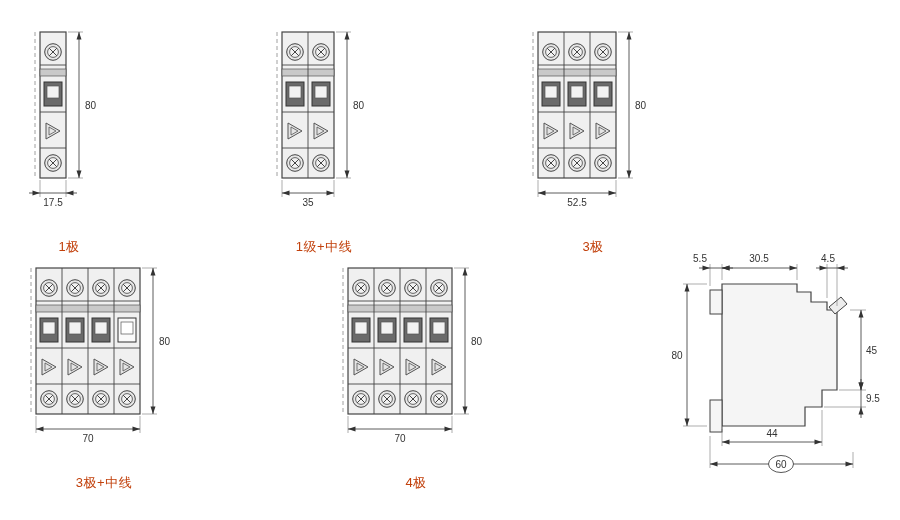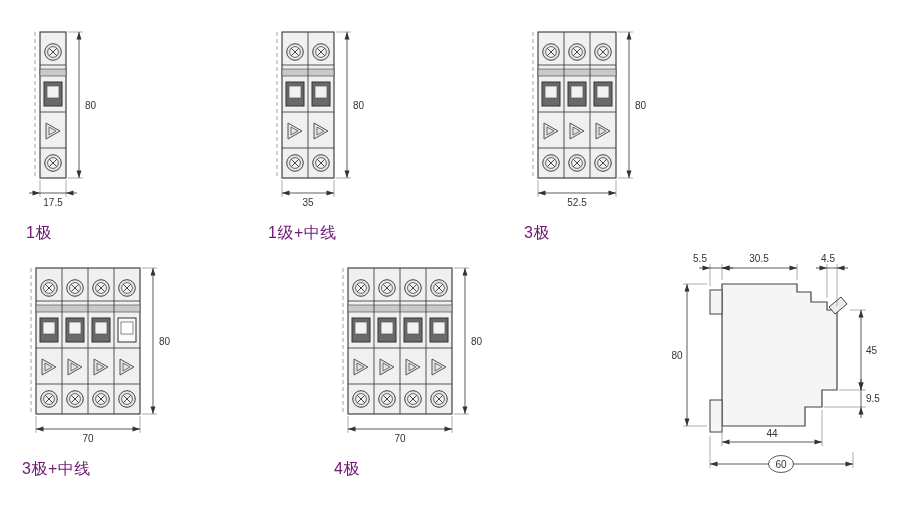--- a/index.html
+++ b/index.html
@@ -6,7 +6,7 @@
   html,body{background:#ffffff}
   .canvas{position:relative;width:900px;height:520px;background:#fff;overflow:hidden;
           font-family:"Liberation Sans","DejaVu Sans",sans-serif}
-  .figure{position:absolute;display:flex;flex-direction:column;align-items:flex-start}
+  .figure{position:absolute;display:flex;flex-direction:column;align-items:center}
   .caption{font-size:16px;color:#701a75;margin-top:5px;letter-spacing:.5px}
   svg text{font-family:"Liberation Sans","DejaVu Sans",sans-serif}
   #fig-0{left:26px;top:26px}

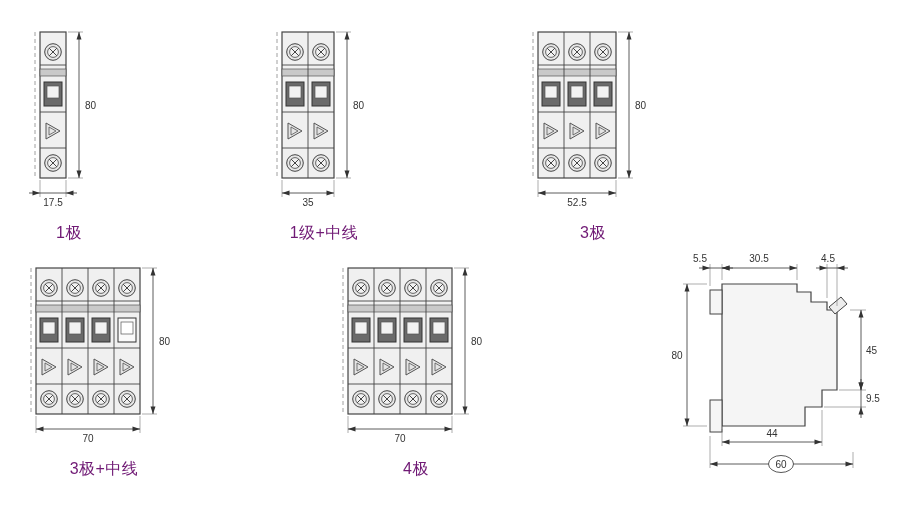--- a/index.html
+++ b/index.html
@@ -7,7 +7,7 @@
   .canvas{position:relative;width:900px;height:520px;background:#fff;overflow:hidden;
           font-family:"Liberation Sans","DejaVu Sans",sans-serif}
   .figure{position:absolute;display:flex;flex-direction:column;align-items:center}
-  .caption{font-size:16px;color:#701a75;margin-top:5px;letter-spacing:.5px}
+  .caption{font-size:13px;color:#c2410c;margin-top:20px;letter-spacing:.5px}
   svg text{font-family:"Liberation Sans","DejaVu Sans",sans-serif}
   #fig-0{left:26px;top:26px}
   #fig-1{left:268px;top:26px}

